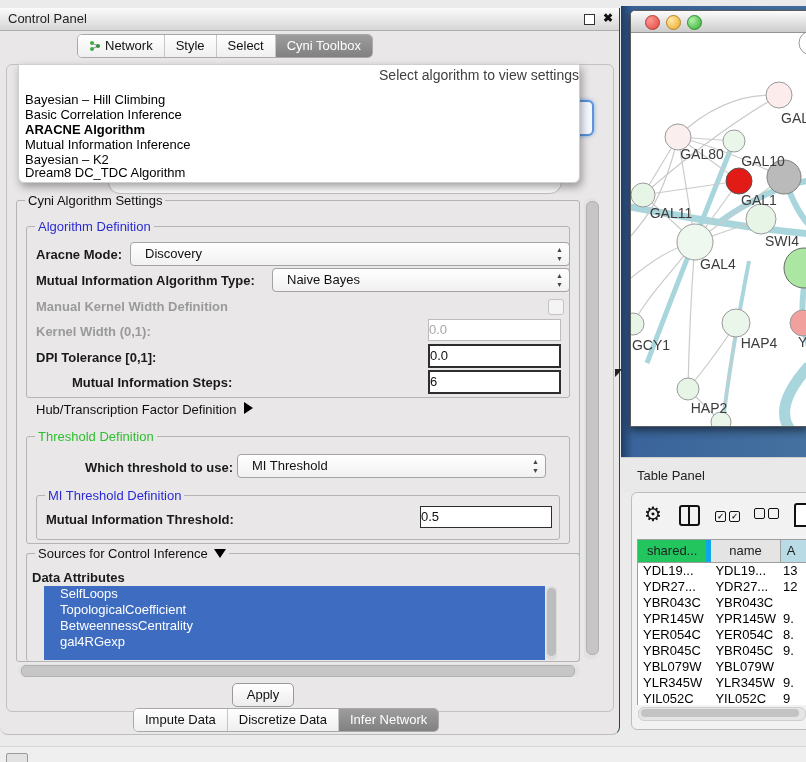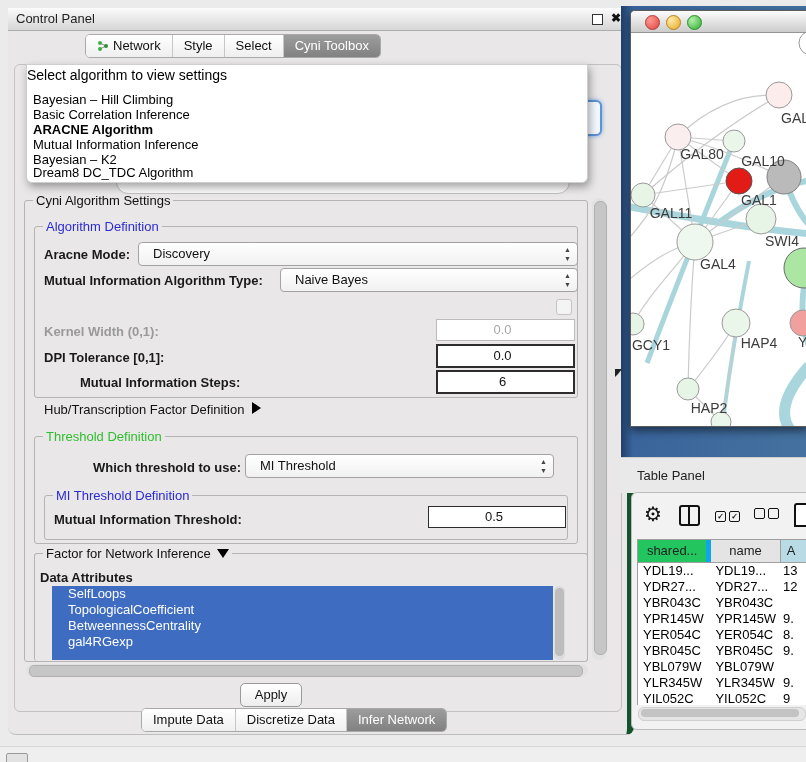--- a/index.html
+++ b/index.html
@@ -6,8 +6,8 @@
   #app{position:relative;width:806px;height:762px;background:#ebebeb;overflow:hidden;
        font-family:"Liberation Sans",sans-serif;font-size:13px;color:#111;}
   
-  .cp-window{position:absolute;left:8px;top:8px;width:619px;height:726px;background:#e9e7e7;
-             border-right:7px solid #14532d;border-bottom:1px solid #bdbdbd;border-radius:0 0 8px 8px;}
+  .cp-window{position:absolute;left:0;top:8px;width:619px;height:726px;background:#e9e7e7;
+             border-right:1px solid #14532d;border-bottom:1px solid #bdbdbd;border-radius:0 0 8px 8px;}
   .cp-titlebar{position:absolute;left:0;top:0;width:100%;height:22px;
                background:linear-gradient(#fbfbfb,#d6d6d6);border-bottom:1px solid #adadad;}
   .cp-title{position:absolute;left:8px;top:3px;font-size:13px;color:#222;}

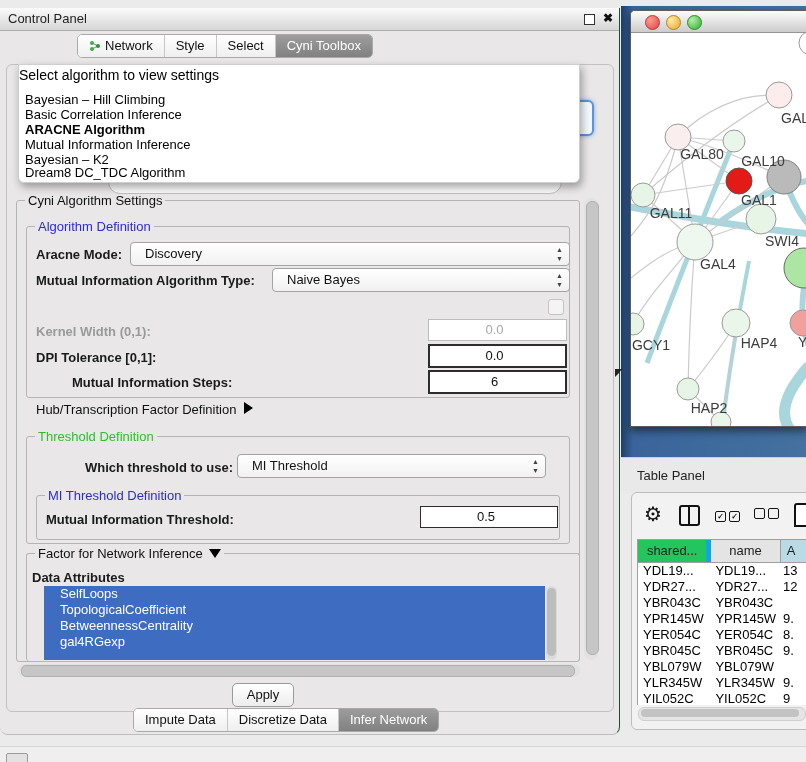--- a/index.html
+++ b/index.html
@@ -31,7 +31,7 @@
   
   .popup{position:absolute;left:18px;top:56px;width:560px;height:117px;background:#fff;z-index:5;
          border:1px solid #cfcfcf;border-radius:0 0 6px 6px;box-shadow:2px 4px 9px rgba(0,0,0,.35);}
-  .popup-hint{position:absolute;left:0;top:2px;width:100%;text-align:left;color:#000000;font-size:14px;}
+  .popup-hint{position:absolute;left:0;top:2px;width:100%;text-align:right;color:#404040;font-size:14px;}
   .popup-item{position:absolute;left:6px;height:15px;line-height:15px;font-size:13px;color:#000;white-space:nowrap;}
   .popup-item.bold{font-weight:bold;}
   

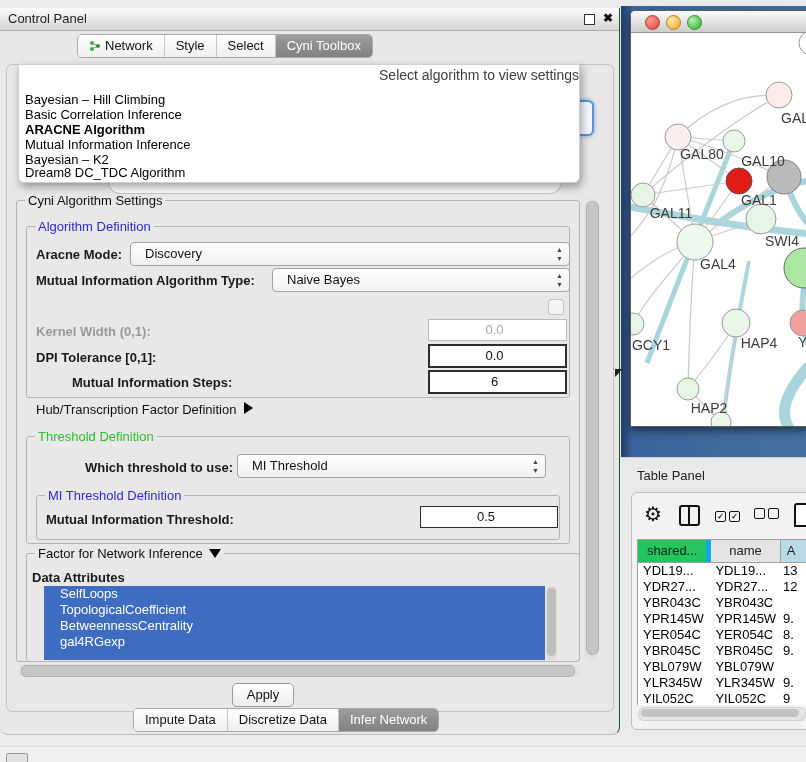--- a/index.html
+++ b/index.html
@@ -173,6 +173,7 @@
       <span>Naive Bayes</span>
       <span class="arrows">▲<br>▼</span>
     </div>
+    <span class="lbl dis" style="left:36px;top:291px;">Manual Kernel Width Definition</span>
     <div class="checkbox" style="left:548px;top:291px;"></div>
     <span class="lbl dis" style="left:36px;top:316px;">Kernel Width (0,1):</span>
     <div class="tfield dis" style="left:428px;top:311px;width:131px;">0.0</div>

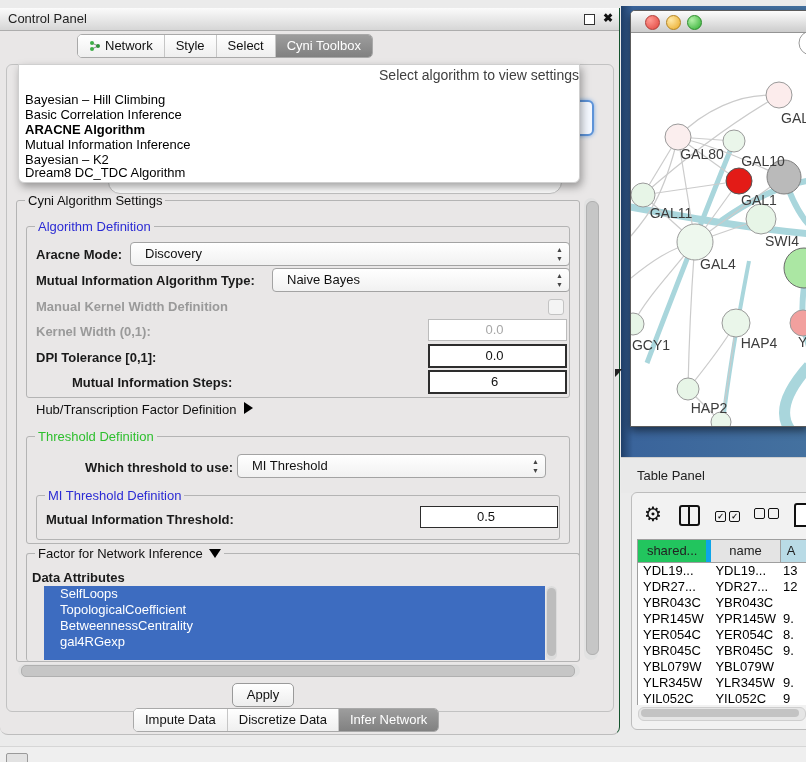--- a/index.html
+++ b/index.html
@@ -43,8 +43,8 @@
   .combo{position:absolute;height:22px;border:1px solid #a3a3a3;border-radius:4px;
          background:linear-gradient(#ffffff,#f1f1f1);line-height:22px;padding-left:14px;}
   .combo .arrows{position:absolute;right:6px;top:2px;font-size:7px;line-height:9px;color:#444;text-align:center;}
-  .tfield{position:absolute;height:20px;background:#fff;border:2px solid #2d2d2d;text-align:center;
-          padding-right:6px;line-height:20px;}
+  .tfield{position:absolute;height:20px;background:#fff;border:2px solid #2d2d2d;text-align:left;
+          padding-right:0;line-height:20px;}
   .tfield.dis{border:1px solid #bcbcbc;color:#a7a7a7;}
   .checkbox{position:absolute;width:14px;height:14px;border:1px solid #c3c3c3;border-radius:3px;background:#f4f4f4;}
   .arrow-right{display:inline-block;width:0;height:0;border-left:9px solid #000;

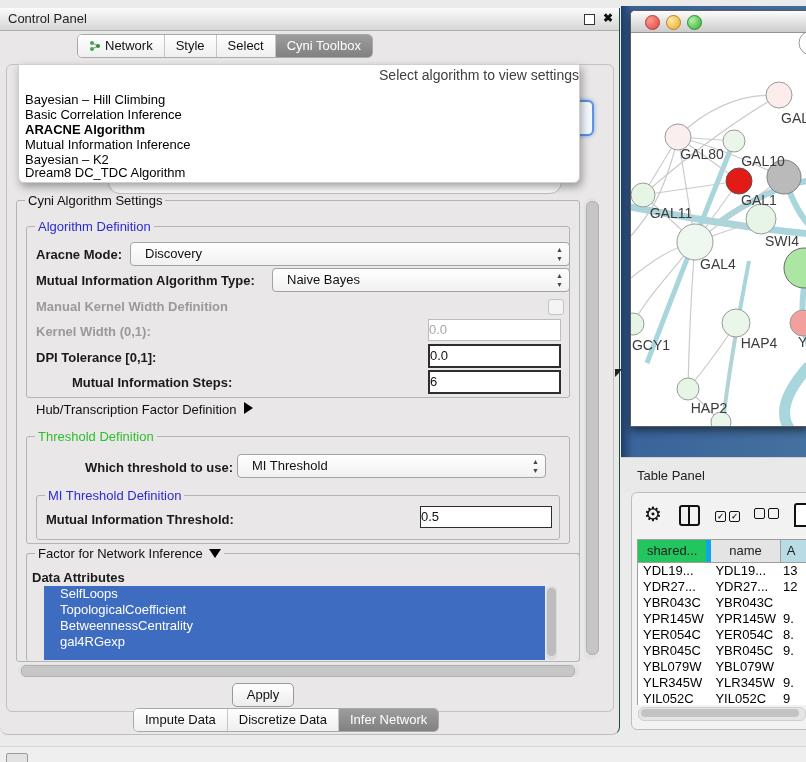--- a/index.html
+++ b/index.html
@@ -201,7 +201,7 @@
     <div class="tfield" style="left:420px;top:498px;width:130px;border-width:1px;">0.5</div>
 
     <div class="group" style="left:26px;top:545px;width:552px;height:107px;border-bottom:none;">
-      <span class="gtitle"><span>Factor for Network Inference</span><span class="arrow-down"></span></span>
+      <span class="gtitle"><span>Sources for Control Inference</span><span class="arrow-down"></span></span>
     </div>
     <span class="lbl" style="left:32px;top:562px;">Data Attributes</span>
     <div class="attr-list">

